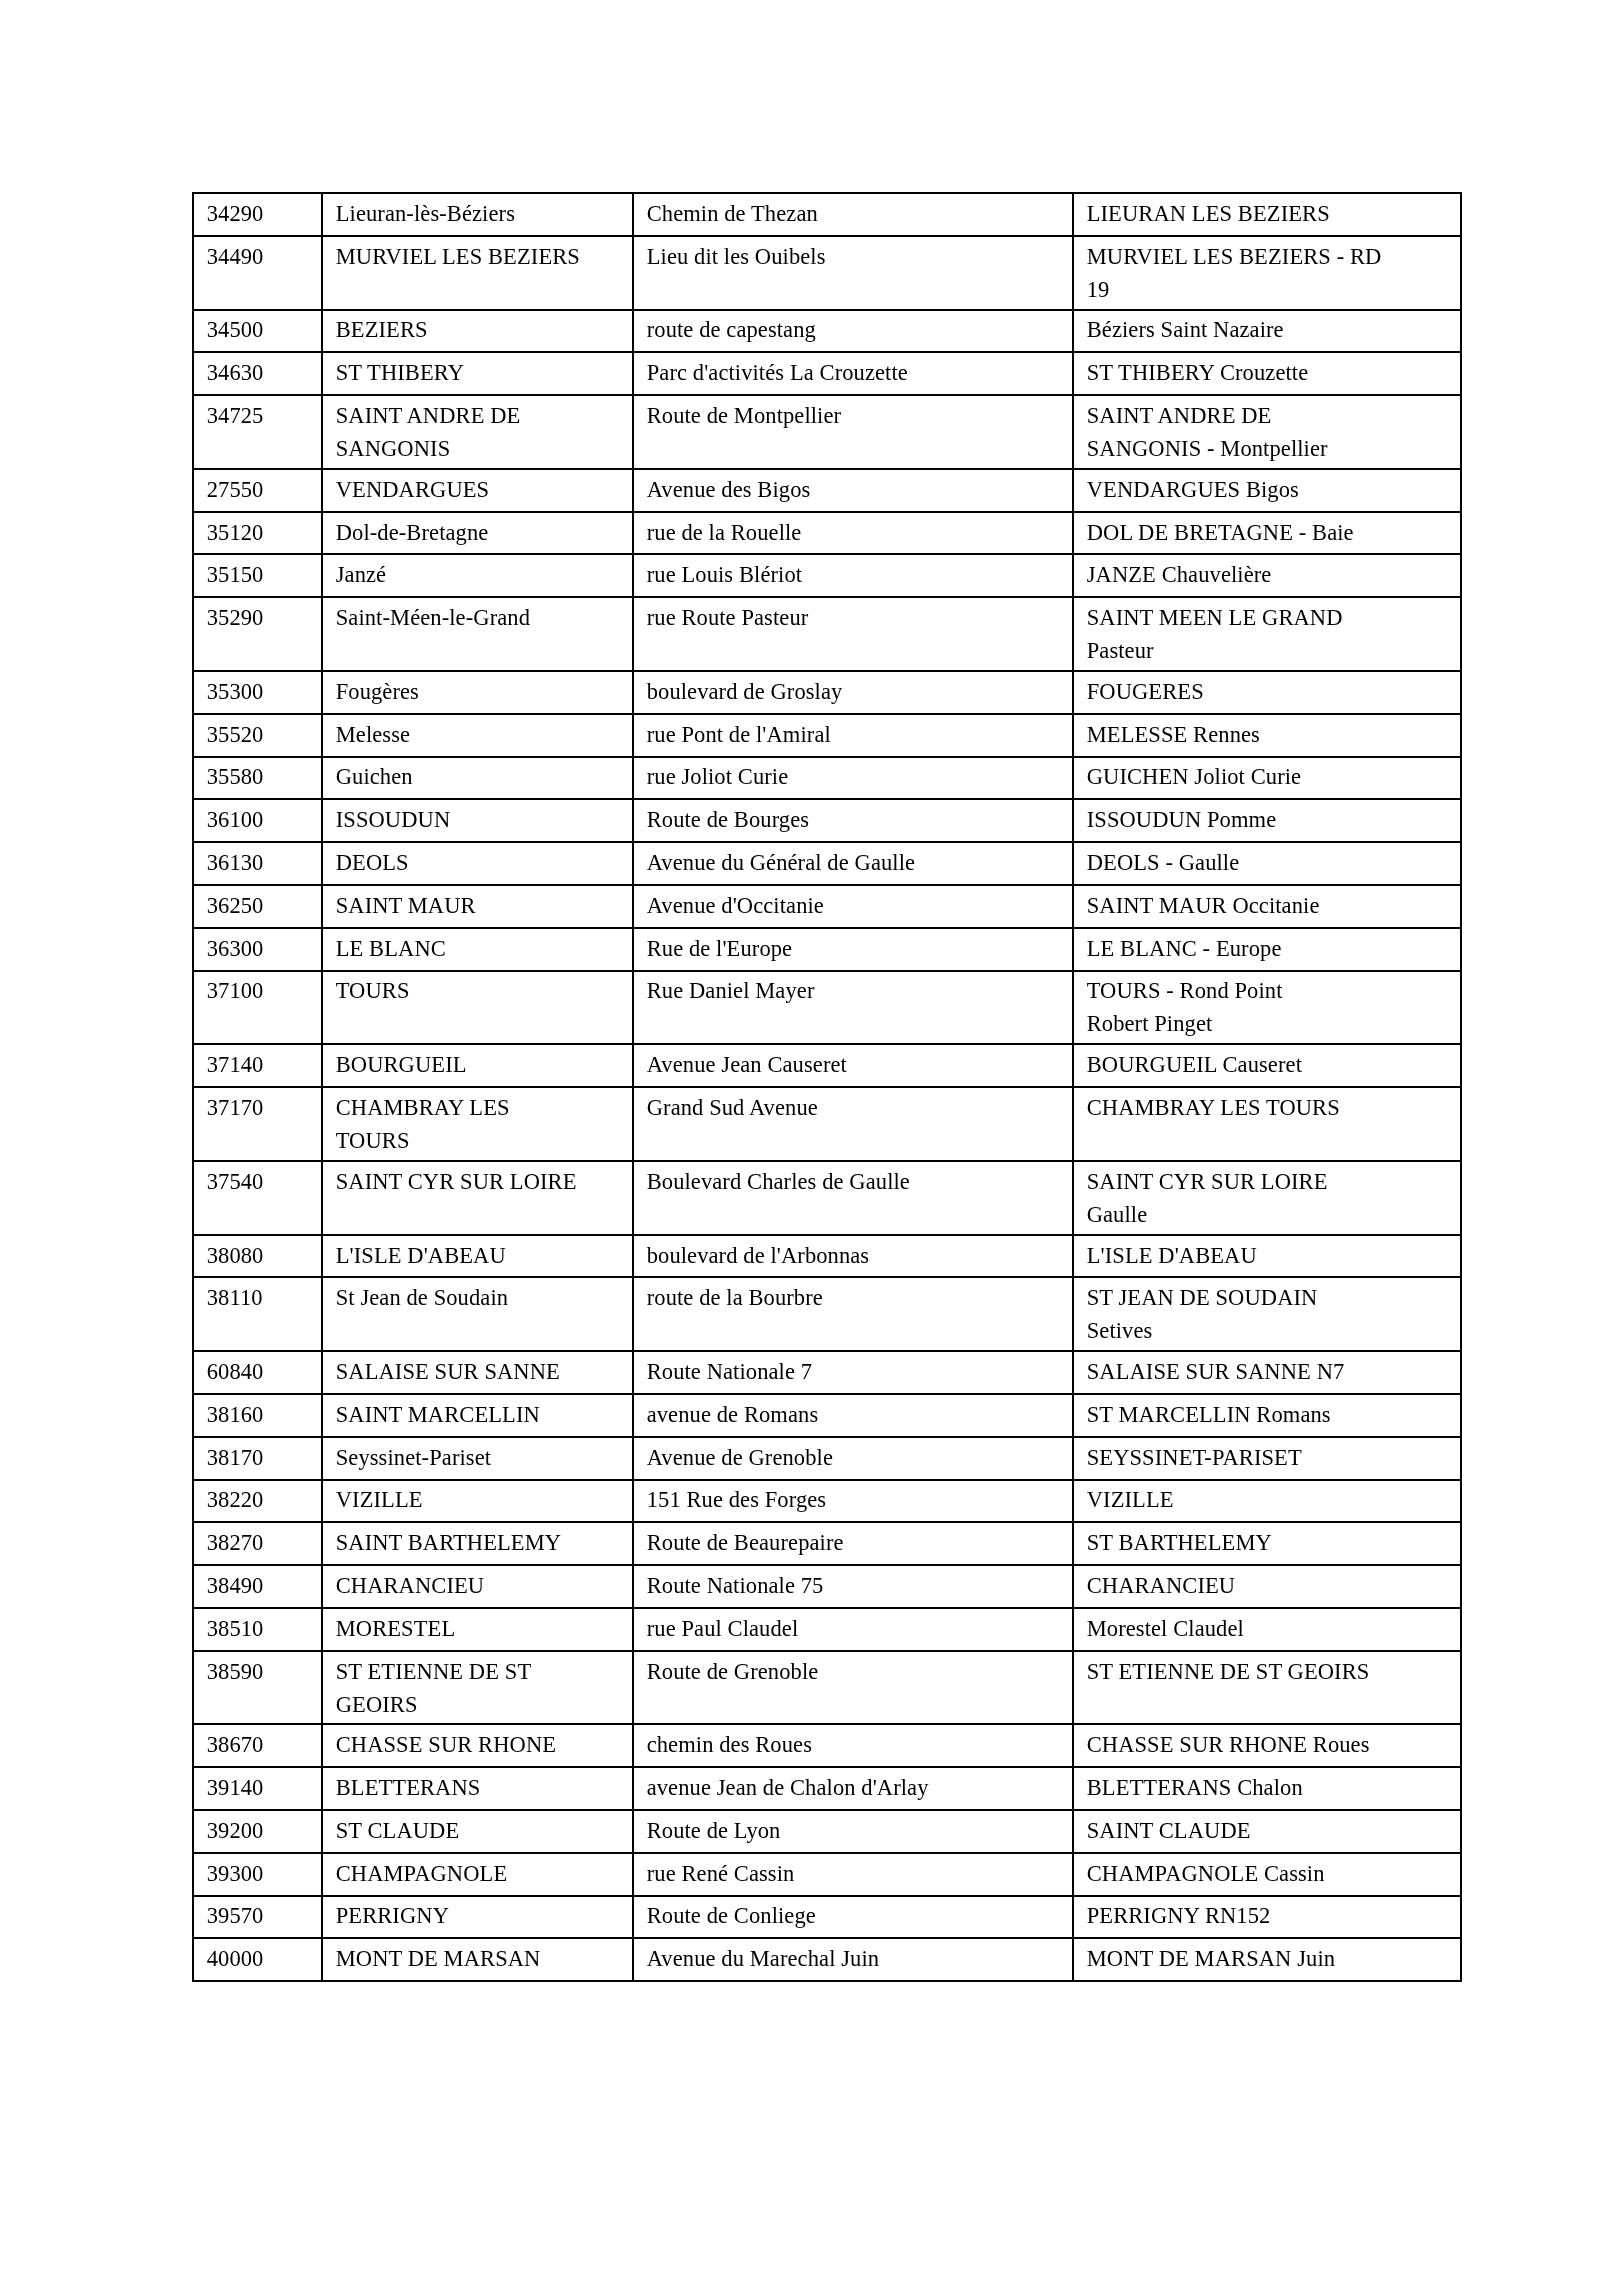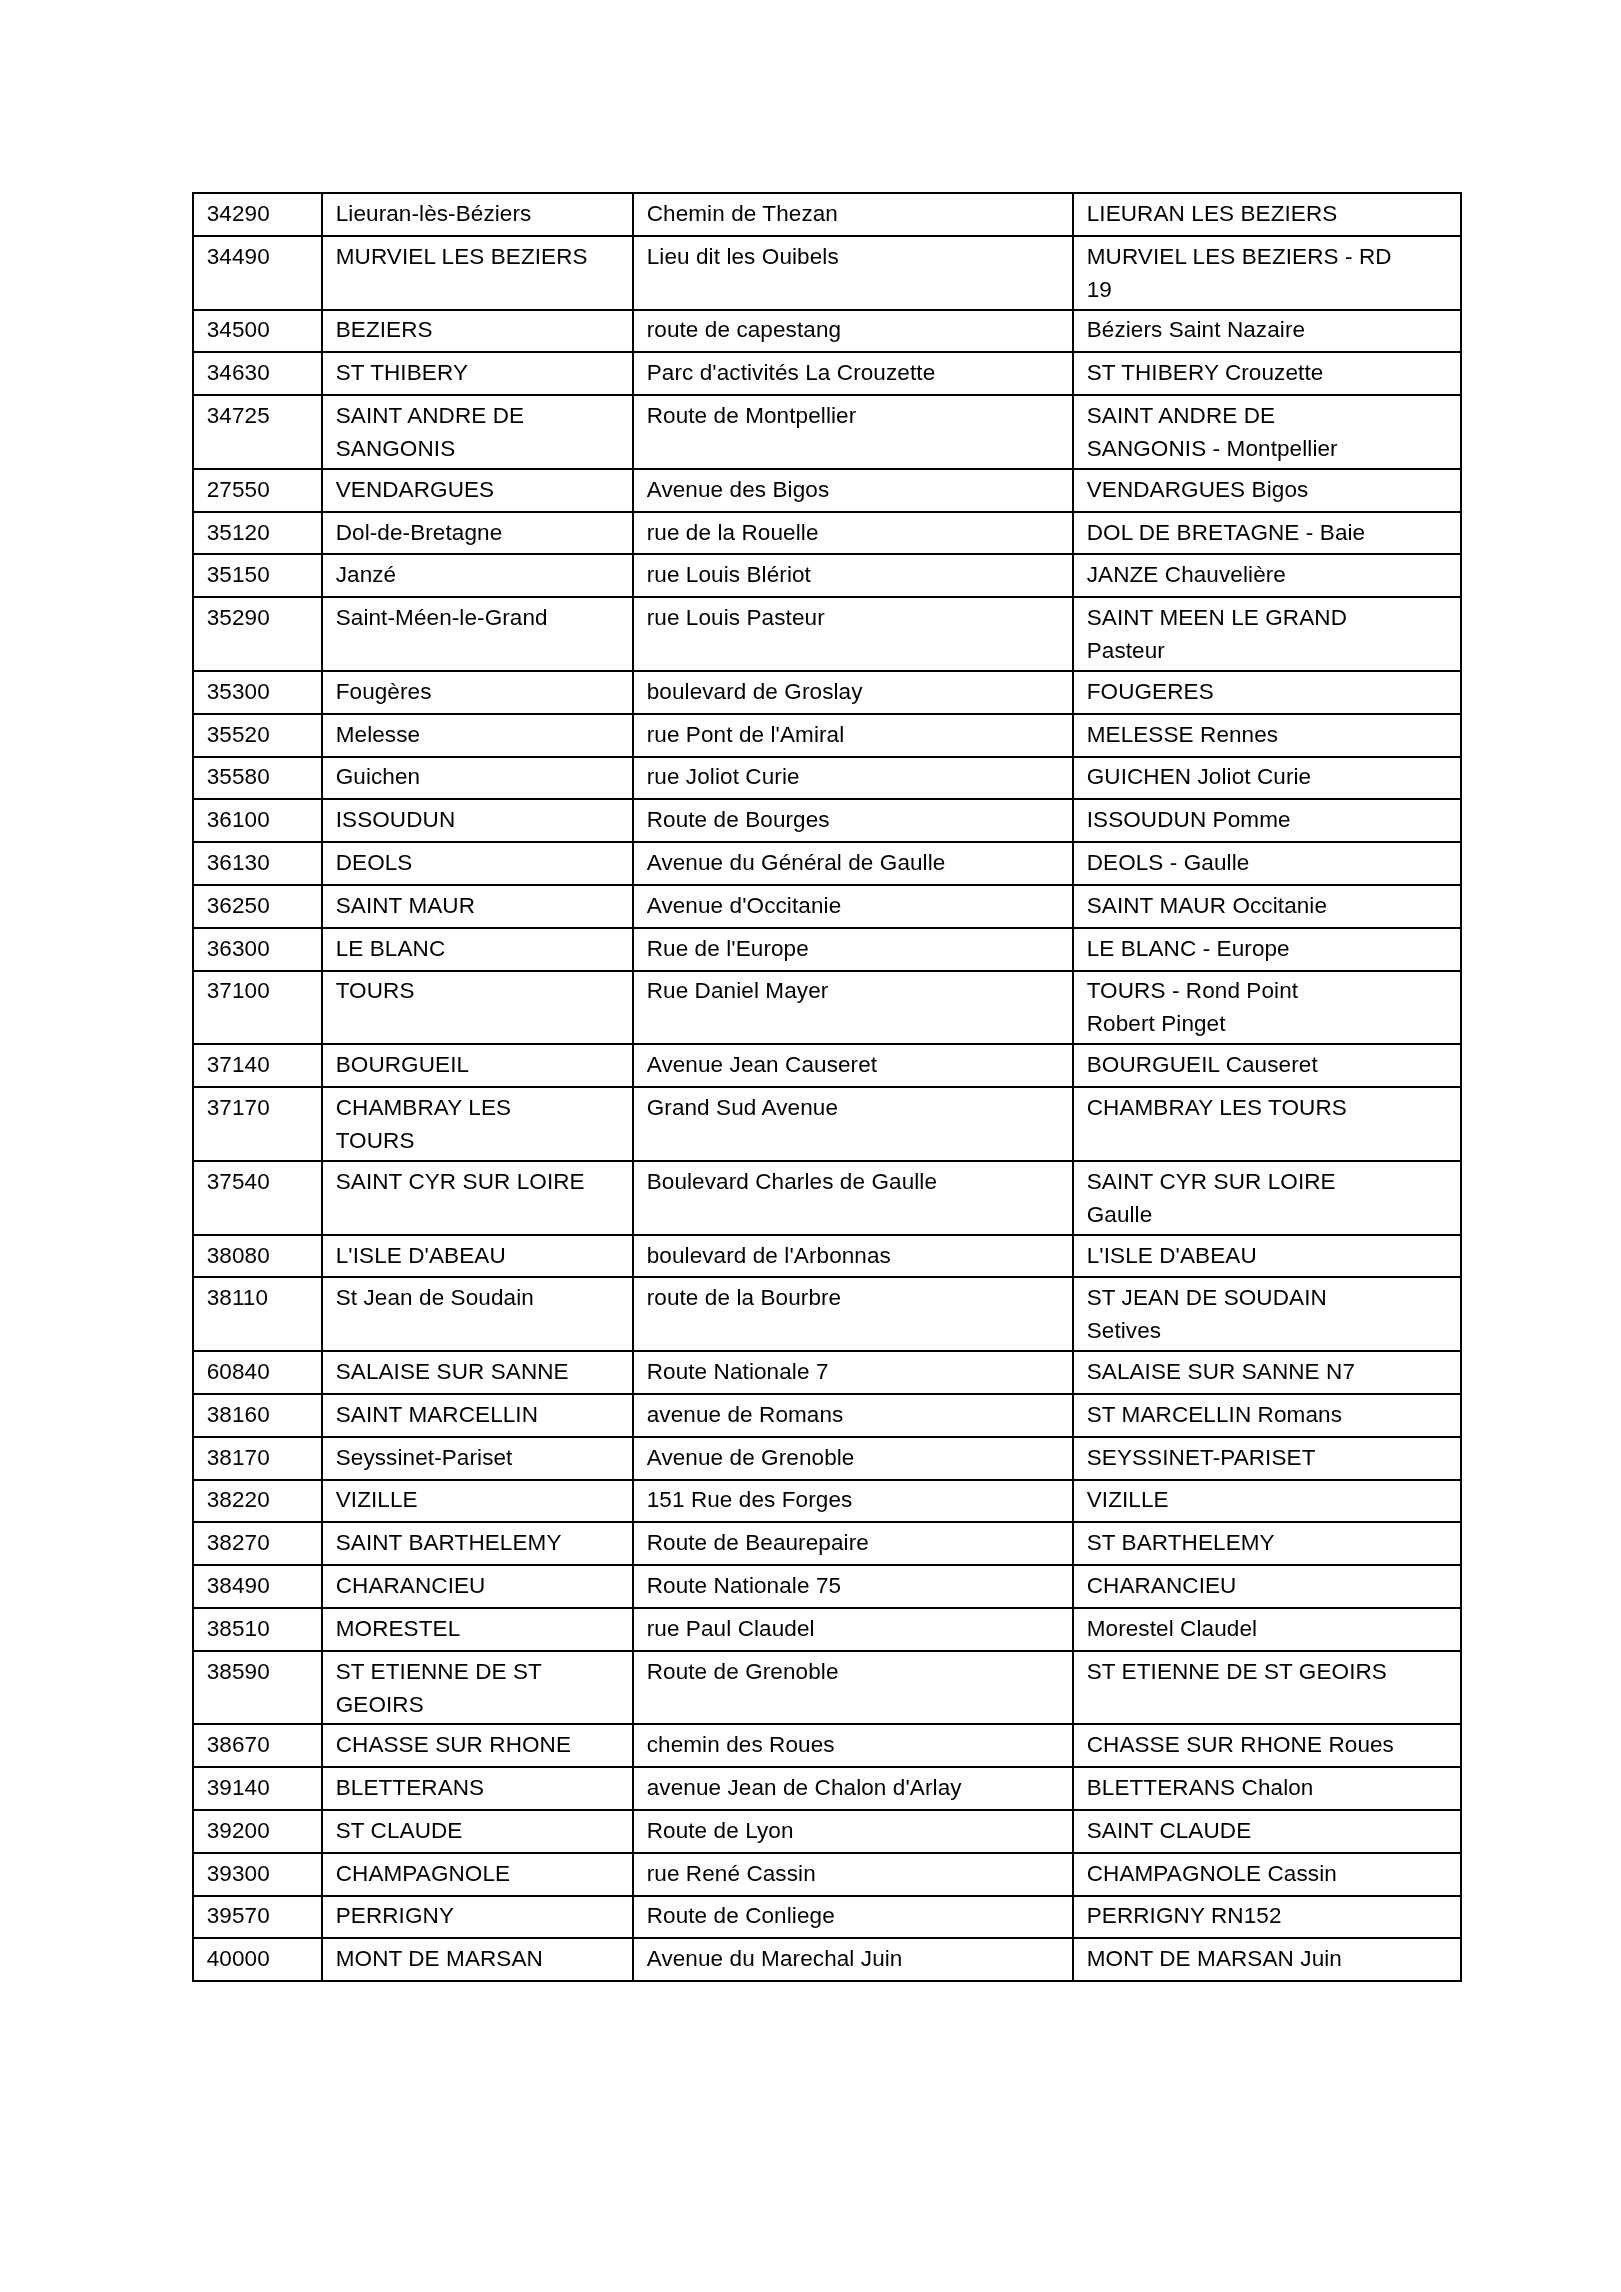--- a/index.html
+++ b/index.html
@@ -21,6 +21,7 @@
     width: 1268px;
     border-collapse: collapse;
     table-layout: fixed;
+    font-family: Liberation Serif, serif;
   }
   .loc-table col.c0 { width: 129px; }
   .loc-table col.c1 { width: 311px; }

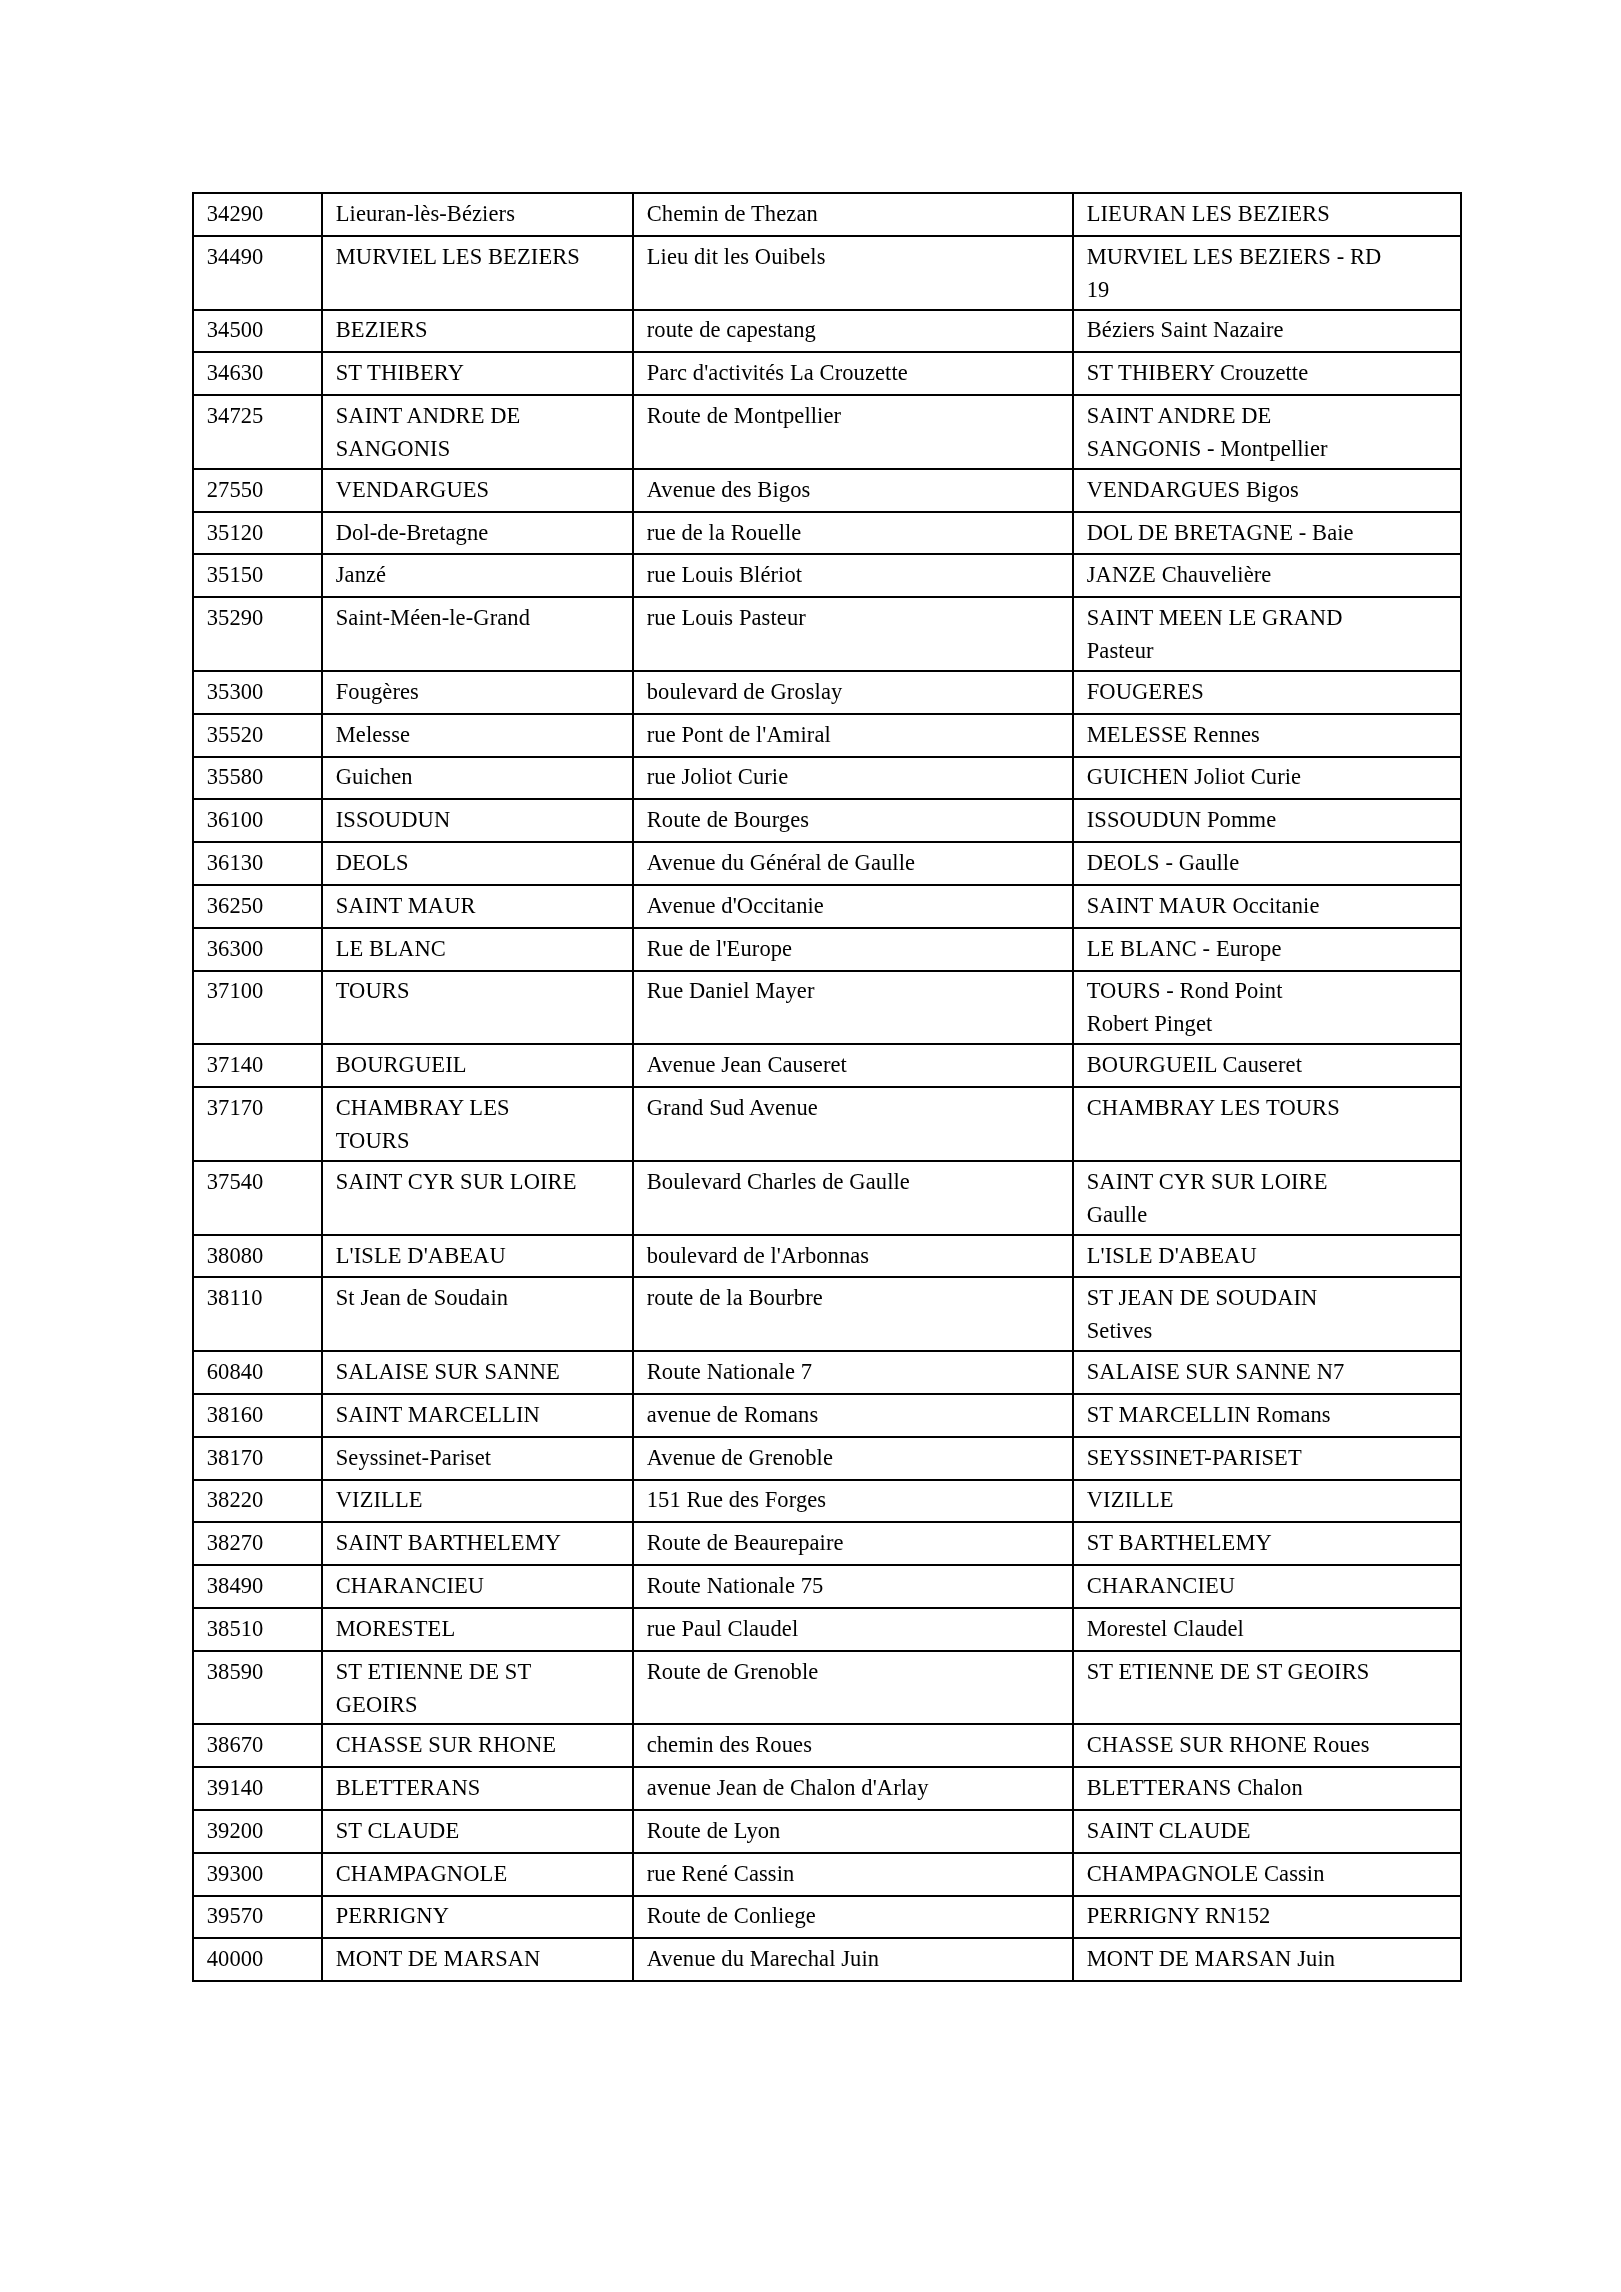--- a/index.html
+++ b/index.html
@@ -108,7 +108,7 @@
         <tr>
     <td>35290</td>
     <td>Saint-Méen-le-Grand</td>
-    <td>rue Louis Pasteur</td>
+    <td>rue Route Pasteur</td>
     <td>SAINT MEEN LE GRAND
 Pasteur</td>
   </tr>

